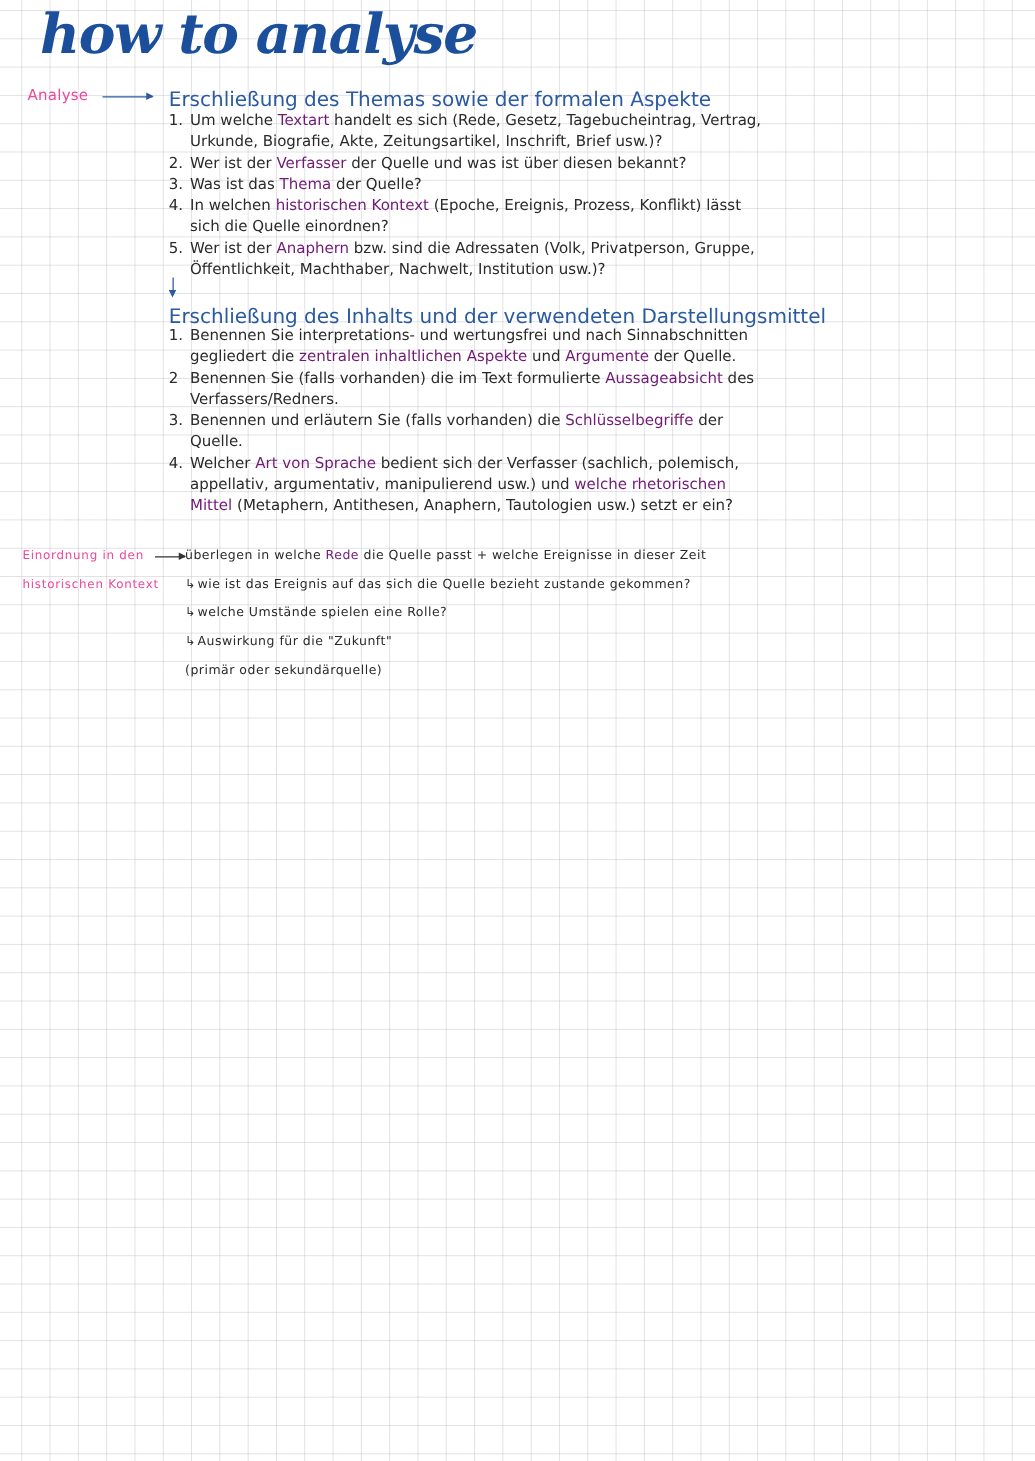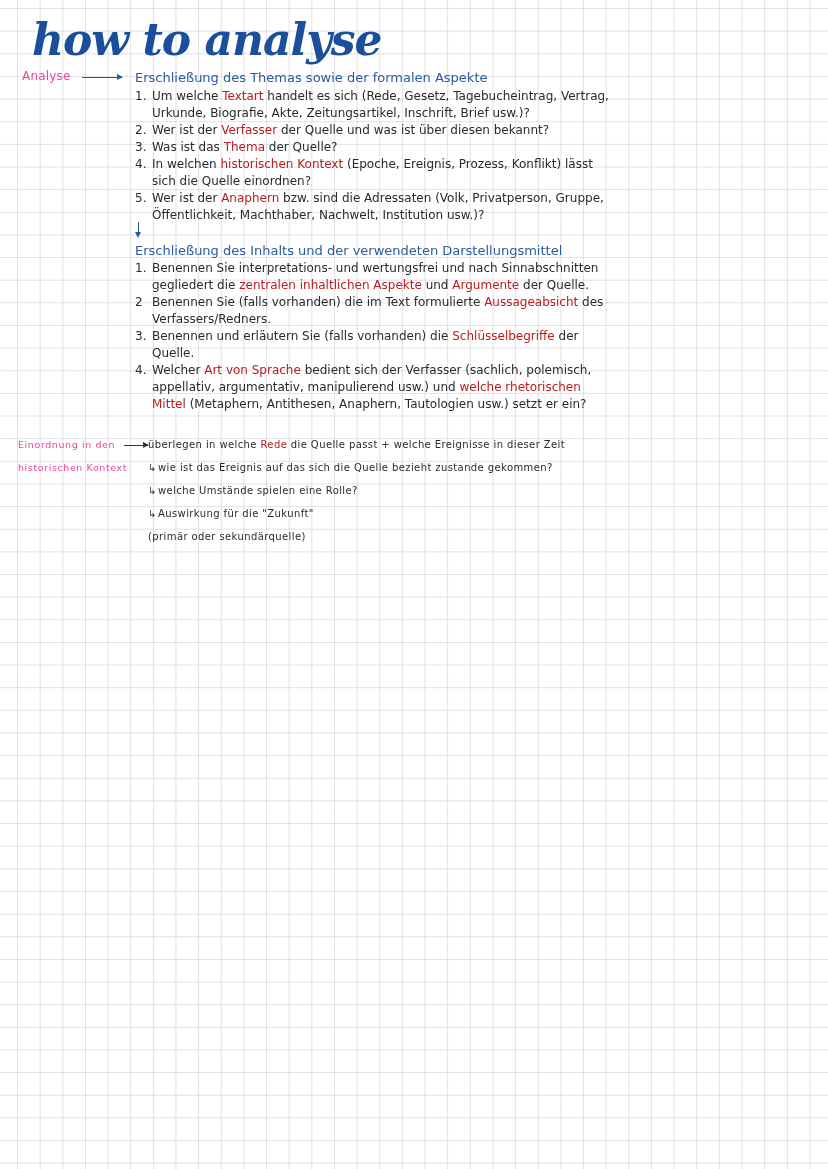--- a/index.html
+++ b/index.html
@@ -31,7 +31,6 @@
       letter-spacing: -1px;
       color: #1b4f9c;
       line-height: 1;
-      margin-top: 12px;
     }
     .side-label {
       position: absolute;

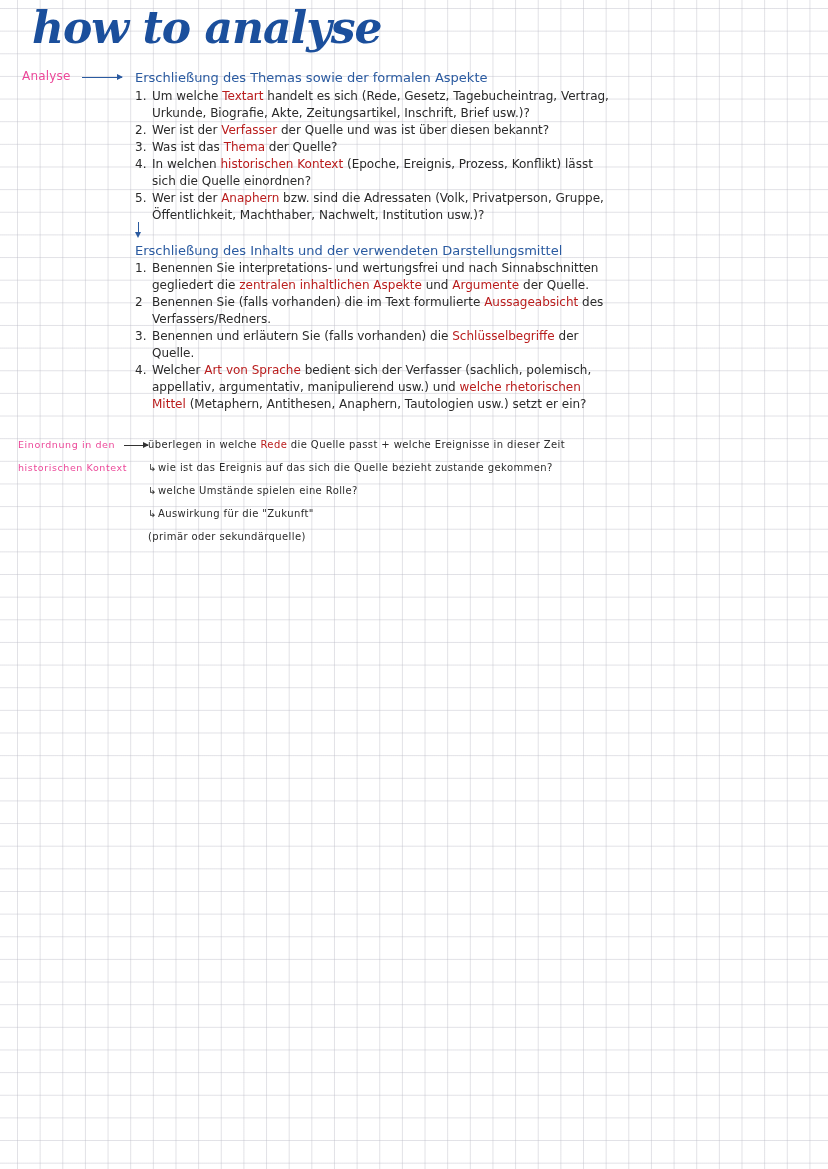--- a/index.html
+++ b/index.html
@@ -78,7 +78,7 @@
     .section-head {
       position: absolute;
       left: 135px;
-      font-size: 13px;
+      font-size: 16px;
       color: #2a5aa0;
       white-space: nowrap;
     }

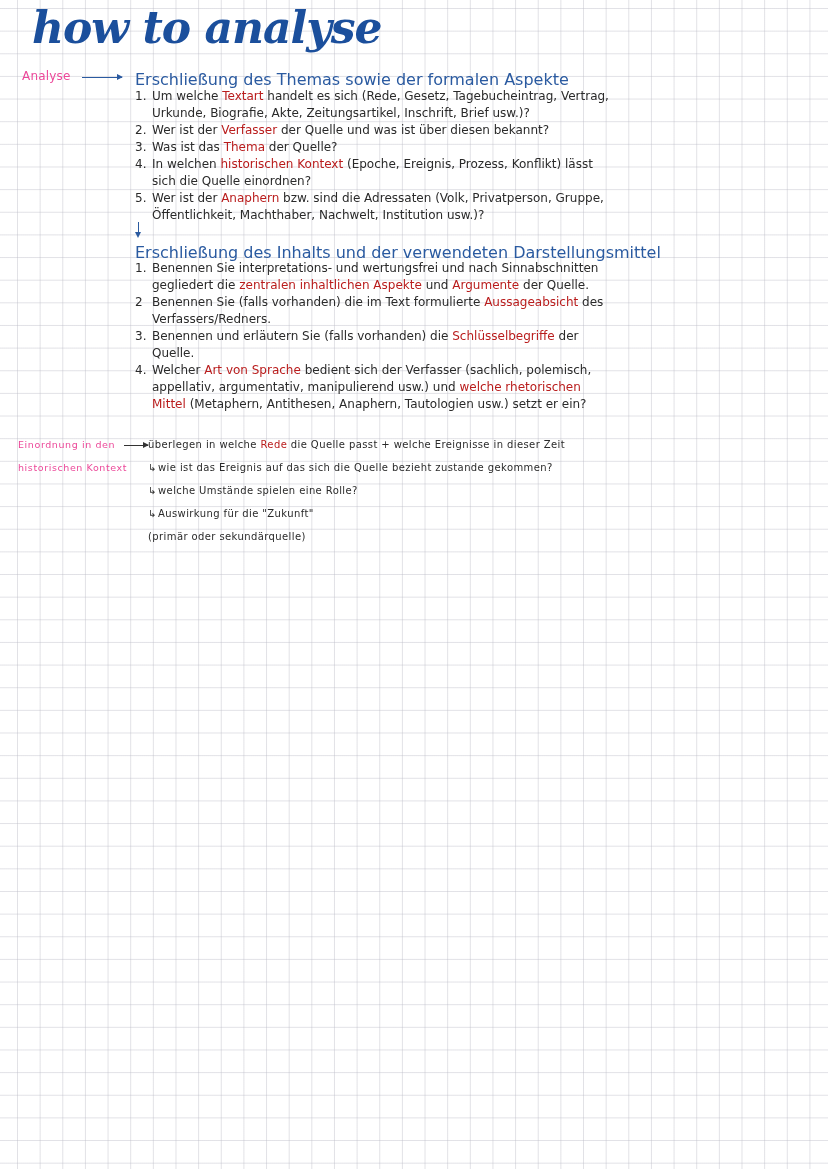--- a/index.html
+++ b/index.html
@@ -102,7 +102,7 @@
       top: 0;
     }
     .hl {
-      color: #b91c1c;
+      color: #701a75;
       text-align: right;
     }
     .note-lines {

